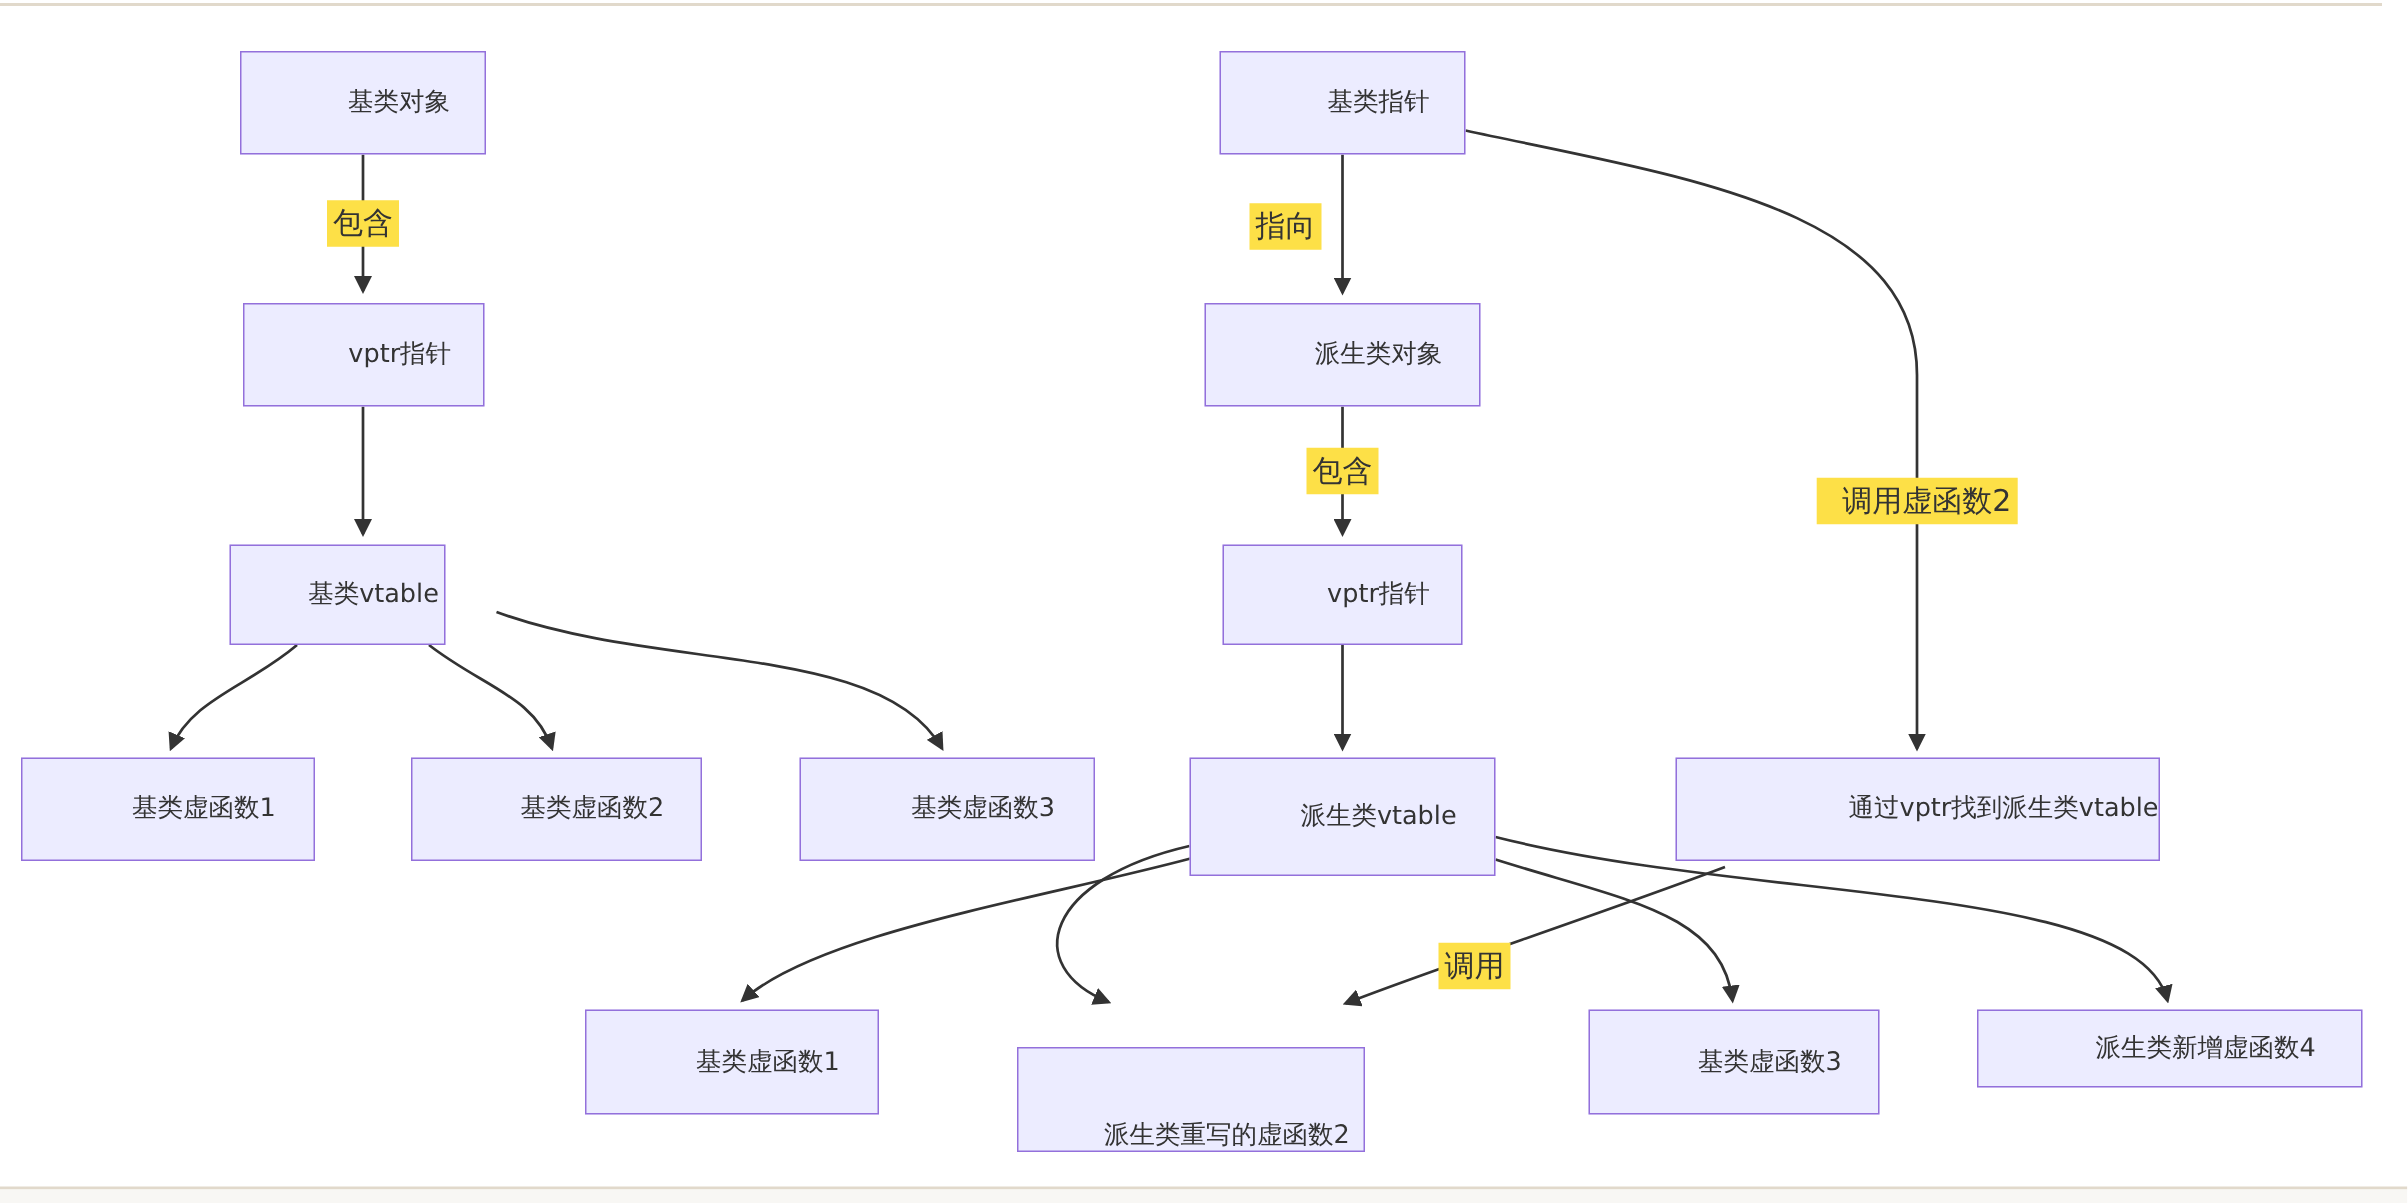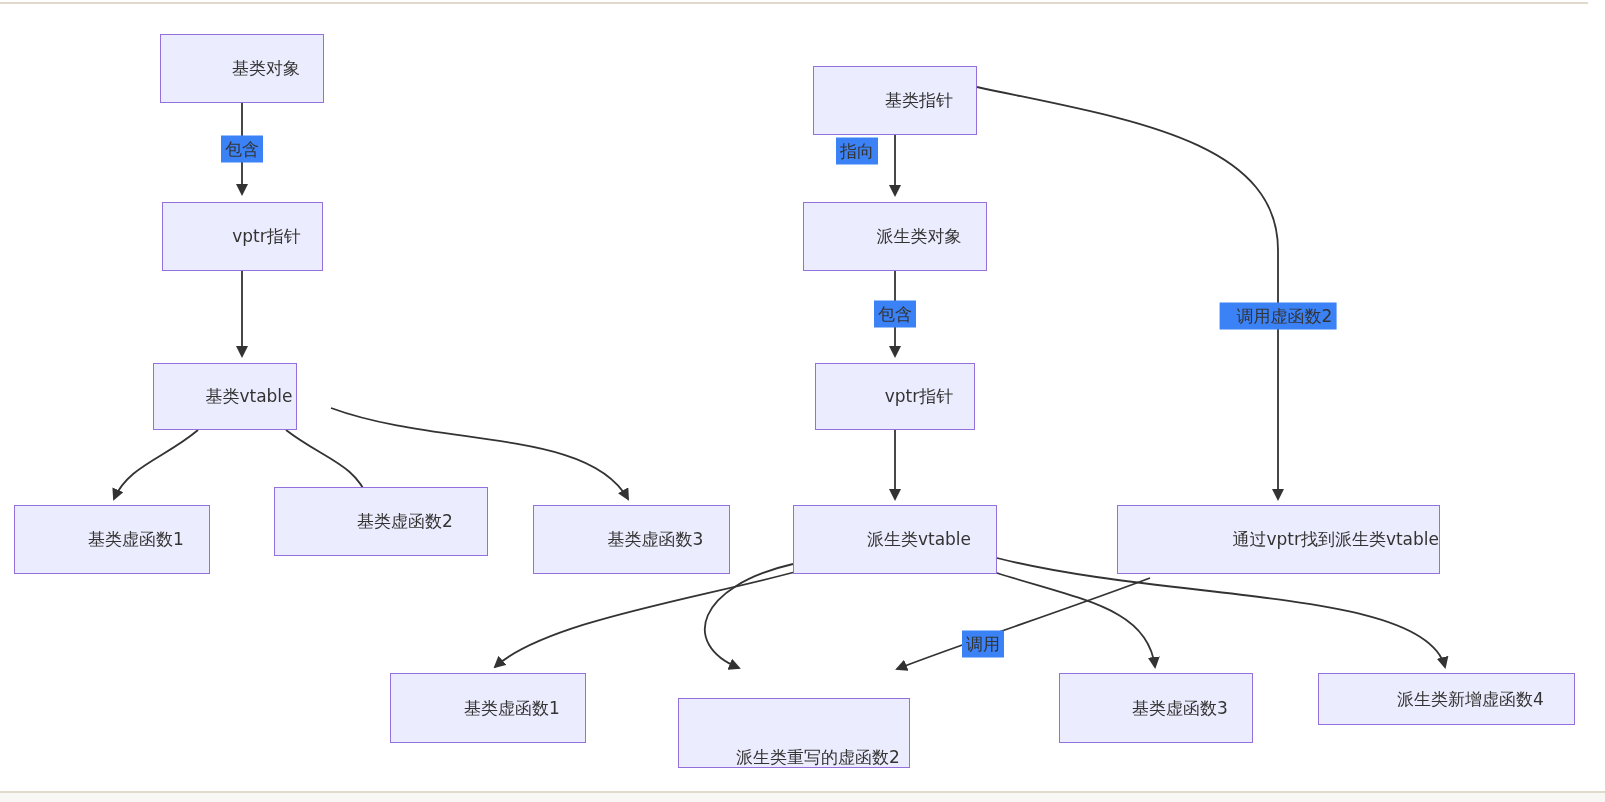--- a/index.html
+++ b/index.html
@@ -125,7 +125,7 @@
         <div class="node" style="left: 533px; top: 505px; width: 197px; height: 69px;">
           <span>基类虚函数3</span>
         </div>
-        <div class="node" style="left: 813px; top: 34px; width: 164px; height: 69px; margin-top: 32px;">
+        <div class="node" style="left: 813px; top: 34px; width: 164px; height: 69px;">
           <span>基类指针</span>
         </div>
         <div class="node" style="left: 803px; top: 202px; width: 184px; height: 69px; text-align: center;">

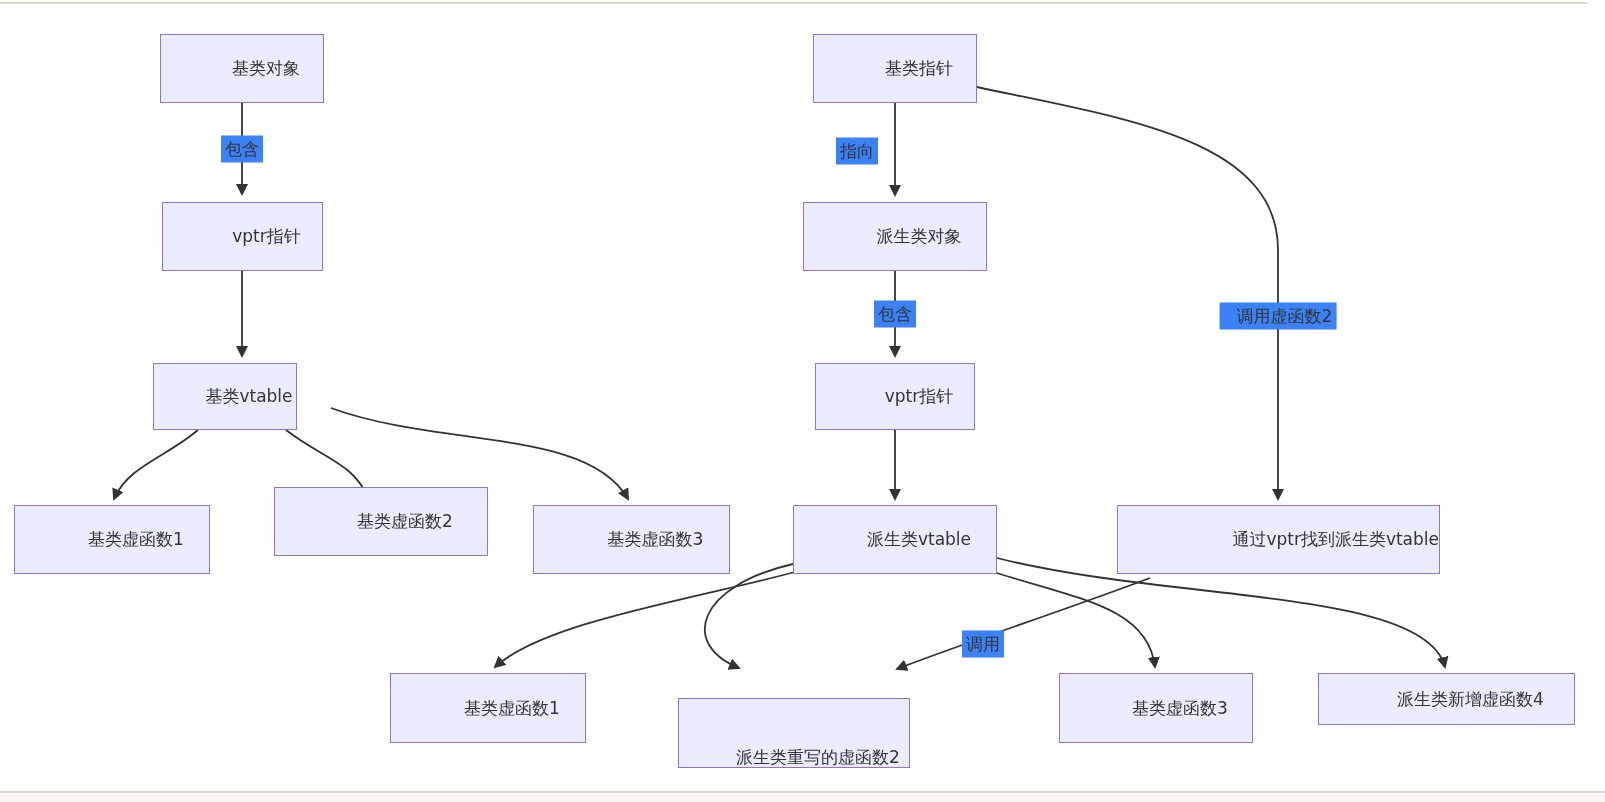--- a/index.html
+++ b/index.html
@@ -70,9 +70,9 @@
     position: absolute;
     z-index: 3;
     transform: translate(-50%, -50%);
-    background: #3b82f6;
+    background: #fde047;
     color: #333333;
-    font-size: 17px;
+    font-size: 20px;
     padding: 2px 4px;
     white-space: nowrap;
   }

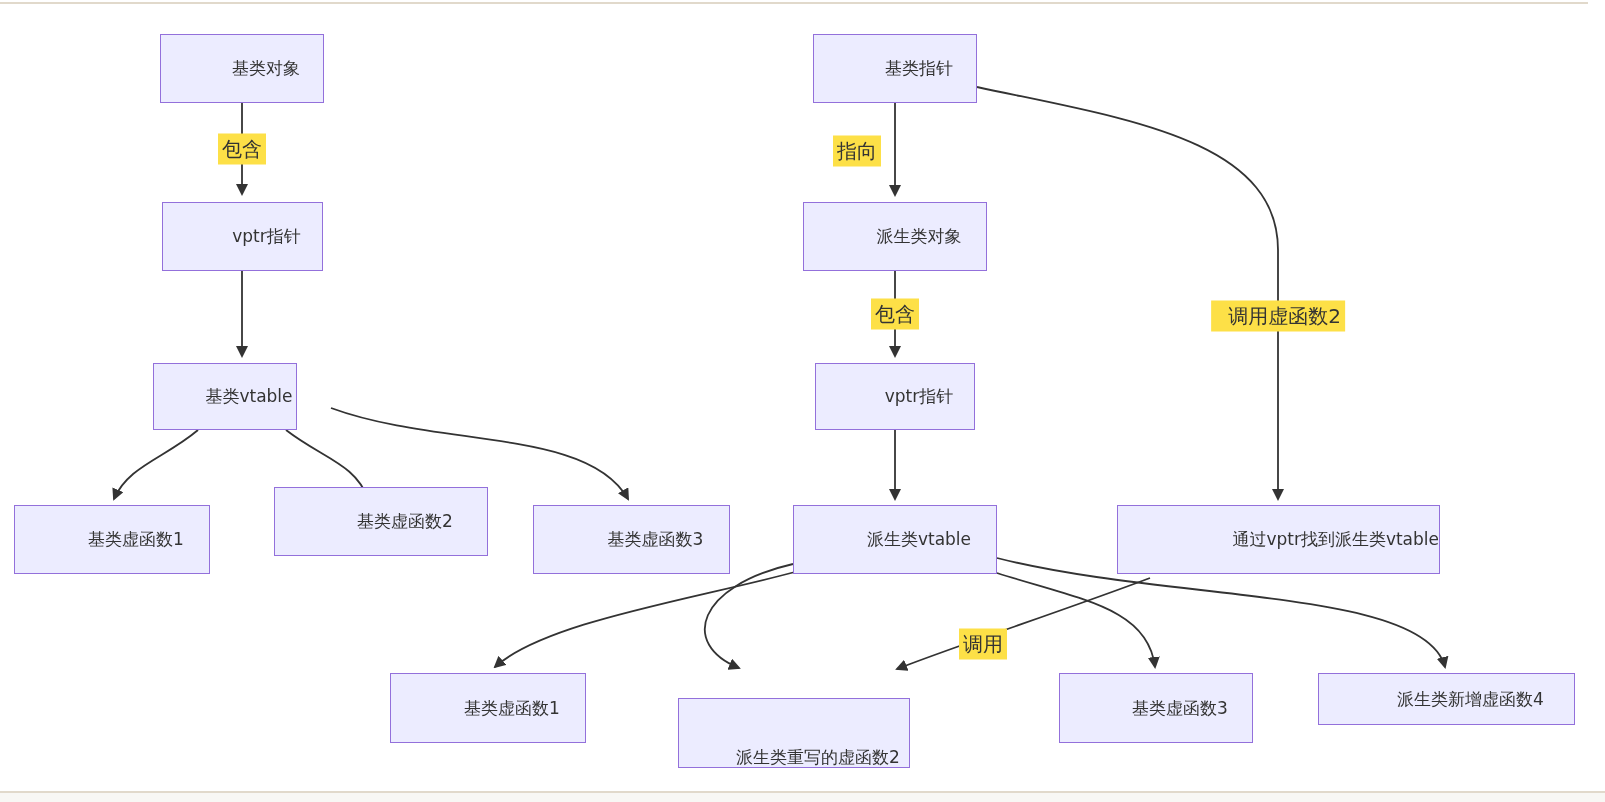--- a/index.html
+++ b/index.html
@@ -156,7 +156,7 @@
     <div>
         <div class="edge-label" style="left: 242px; top: 149px;">包含</div>
         <div class="edge-label" style="left: 857px; top: 151px;">指向</div>
-        <div class="edge-label" style="left: 1278px; top: 316px; padding-left: 17px;">调用虚函数2</div>
+        <div class="edge-label" style="left: 1278px; top: 334px; padding-left: 17px;">调用虚函数2</div>
         <div class="edge-label" style="left: 895px; top: 314px;">包含</div>
         <div class="edge-label" style="left: 983px; top: 624px; margin-top: 20px;">调用</div>
       </div>

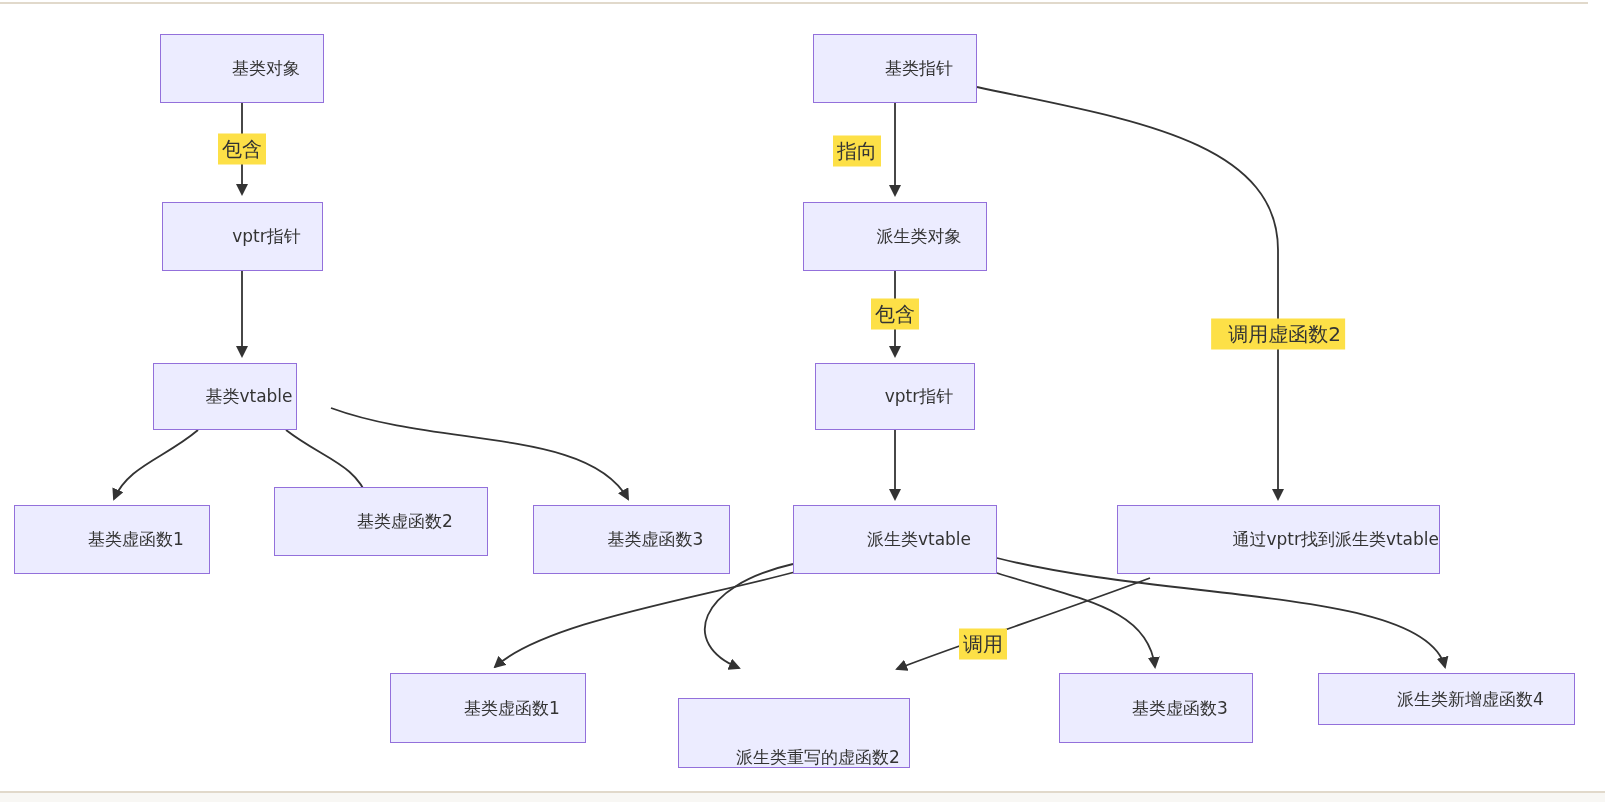--- a/index.html
+++ b/index.html
@@ -119,7 +119,7 @@
         <div class="node" style="left: 14px; top: 505px; width: 196px; height: 69px;">
           <span>基类虚函数1</span>
         </div>
-        <div class="node" style="left: 274px; top: 487px; width: 214px; height: 69px;">
+        <div class="node" style="left: 274px; top: 505px; width: 194px; height: 69px;">
           <span>基类虚函数2</span>
         </div>
         <div class="node" style="left: 533px; top: 505px; width: 197px; height: 69px;">

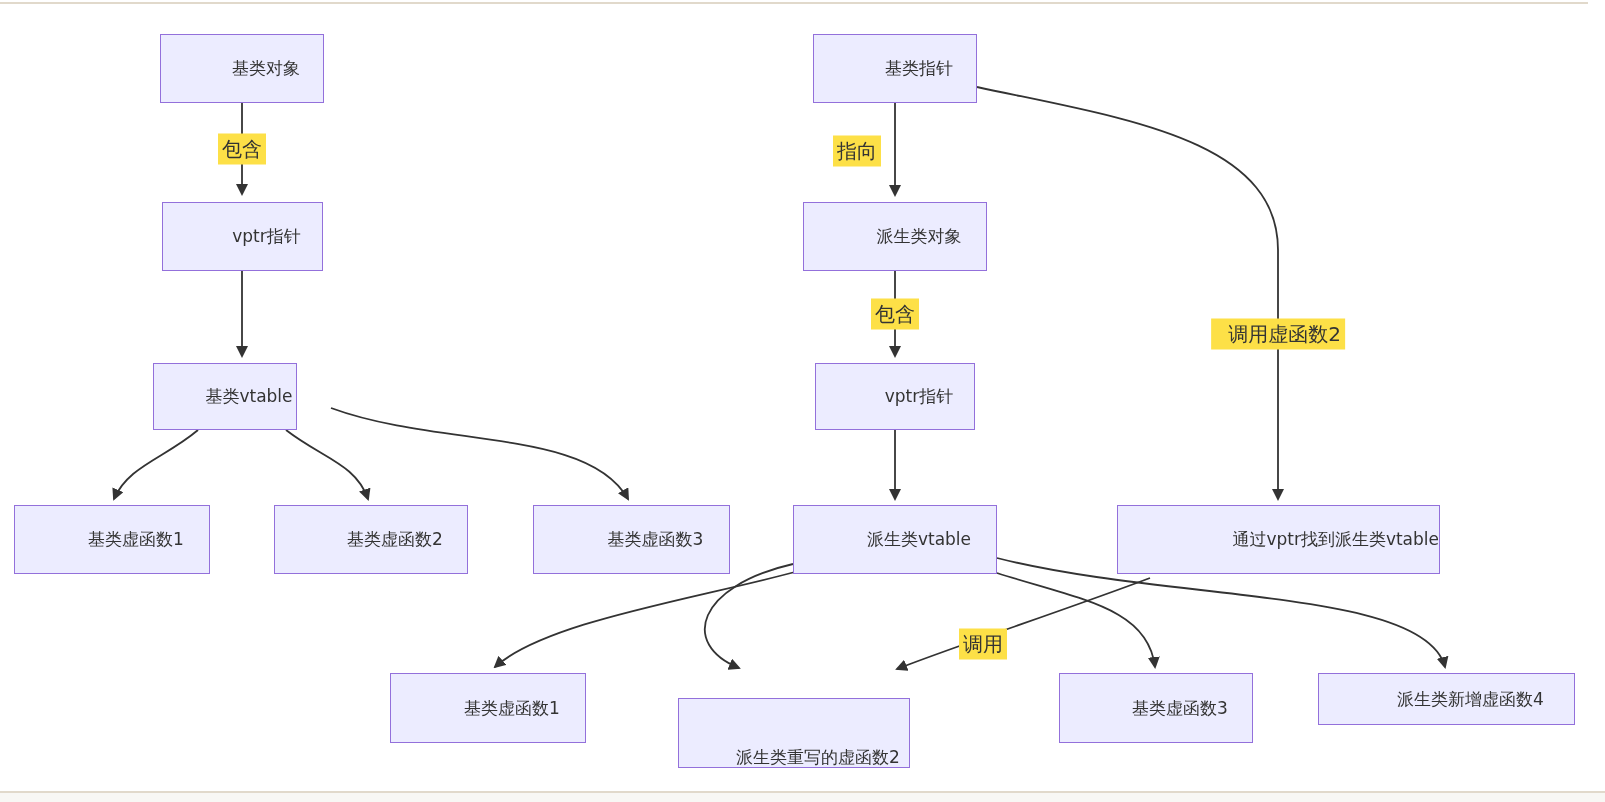--- a/index.html
+++ b/index.html
@@ -134,7 +134,7 @@
         <div class="node" style="left: 815px; top: 363px; width: 160px; height: 67px;">
           <span>vptr指针</span>
         </div>
-        <div class="node" style="left: 793px; top: 505px; width: 204px; height: 69px;">
+        <div class="node" style="left: 793px; top: 505px; width: 204px; height: 79px;">
           <span>派生类vtable</span>
         </div>
         <div class="node" style="left: 1117px; top: 505px; width: 323px; height: 69px; justify-content: flex-end;">

